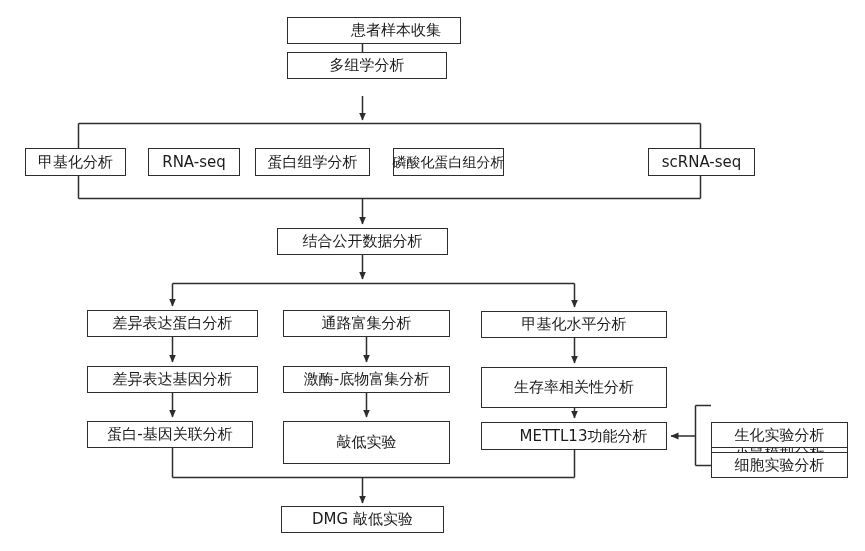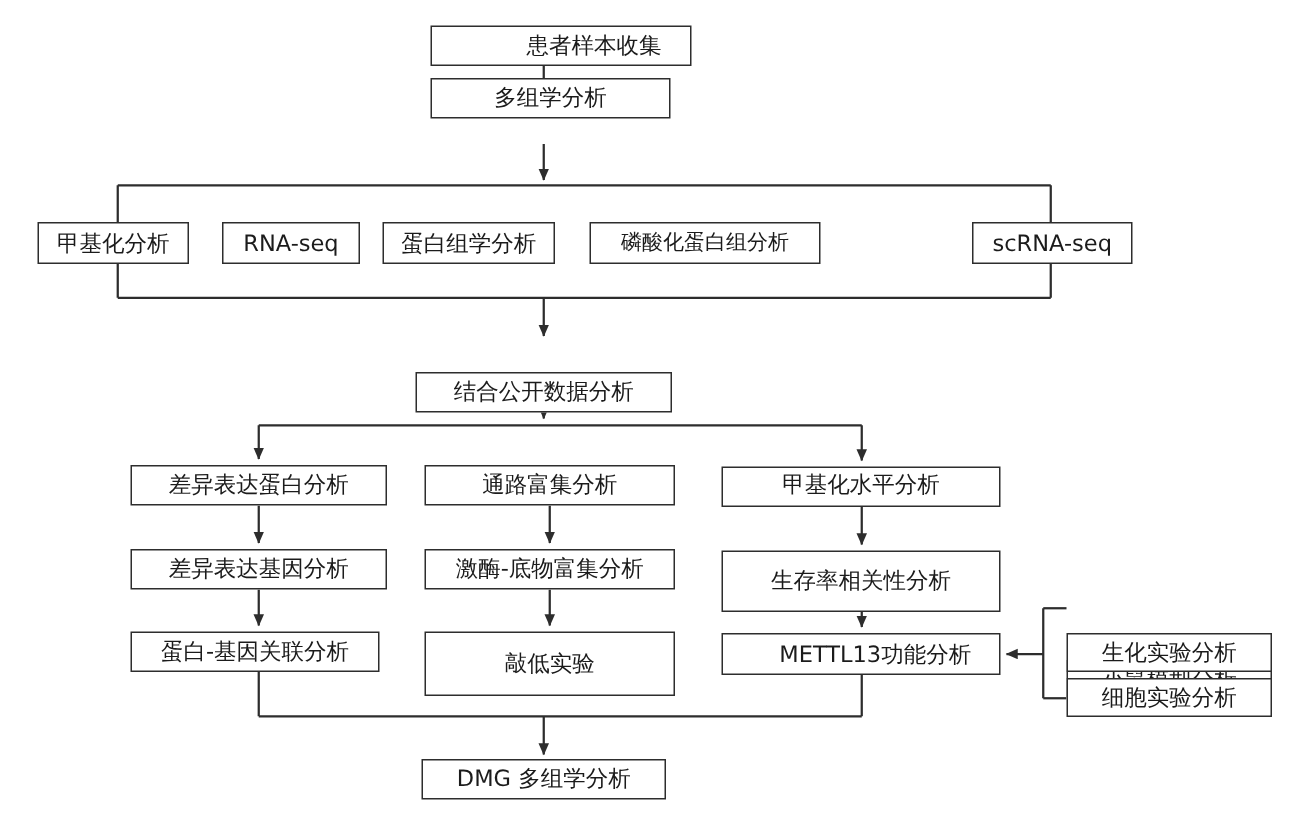--- a/index.html
+++ b/index.html
@@ -89,7 +89,7 @@
   <div class="node" style="left:25px; top:148px; width:101px; height:28px;">甲基化分析</div>
   <div class="node" style="left:148px; top:148px; width:92px; height:28px;">RNA-seq</div>
   <div class="node" style="left:255px; top:148px; width:115px; height:28px;">蛋白组学分析</div>
-  <div class="node small" style="left:393px; top:148px; width:154px; height:28px;">磷酸化蛋白组分析</div>
+  <div class="node small" style="left:393px; top:148px; width:111px; height:28px;">磷酸化蛋白组分析</div>
   <div class="node" style="left:648px; top:148px; width:107px; height:28px;">scRNA-seq</div>
 
   <div class="node" style="left:277px; top:228px; width:171px; height:27px;margin-top:20px;">结合公开数据分析</div>

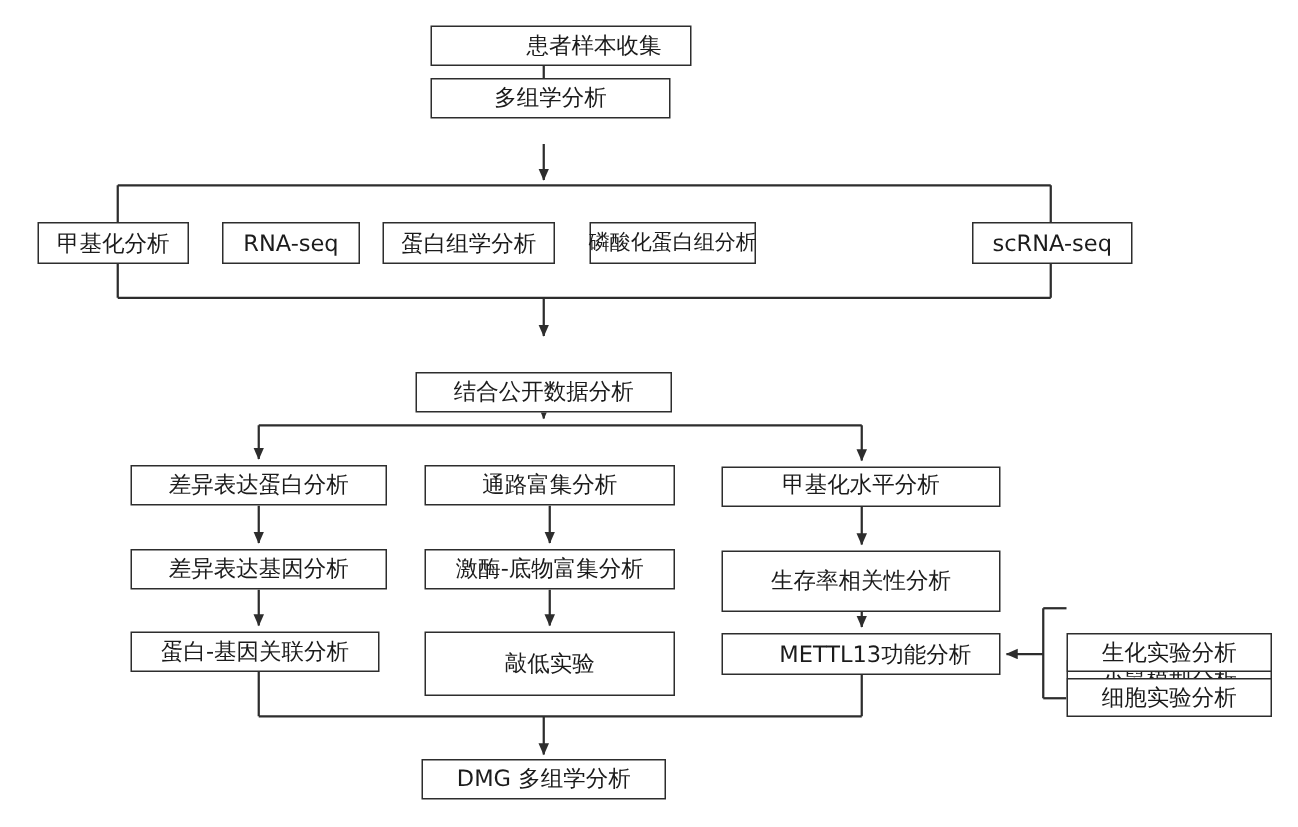--- a/index.html
+++ b/index.html
@@ -92,7 +92,7 @@
   <div class="node small" style="left:393px; top:148px; width:111px; height:28px;">磷酸化蛋白组分析</div>
   <div class="node" style="left:648px; top:148px; width:107px; height:28px;">scRNA-seq</div>
 
-  <div class="node" style="left:277px; top:228px; width:171px; height:27px;margin-top:20px;">结合公开数据分析</div>
+  <div class="node" style="left:277px; top:228px; width:171px; height:27px;">结合公开数据分析</div>
 
   <div class="node" style="left:87px; top:310px; width:171px; height:27px;">差异表达蛋白分析</div>
   <div class="node" style="left:87px; top:366px; width:171px; height:27px;">差异表达基因分析</div>

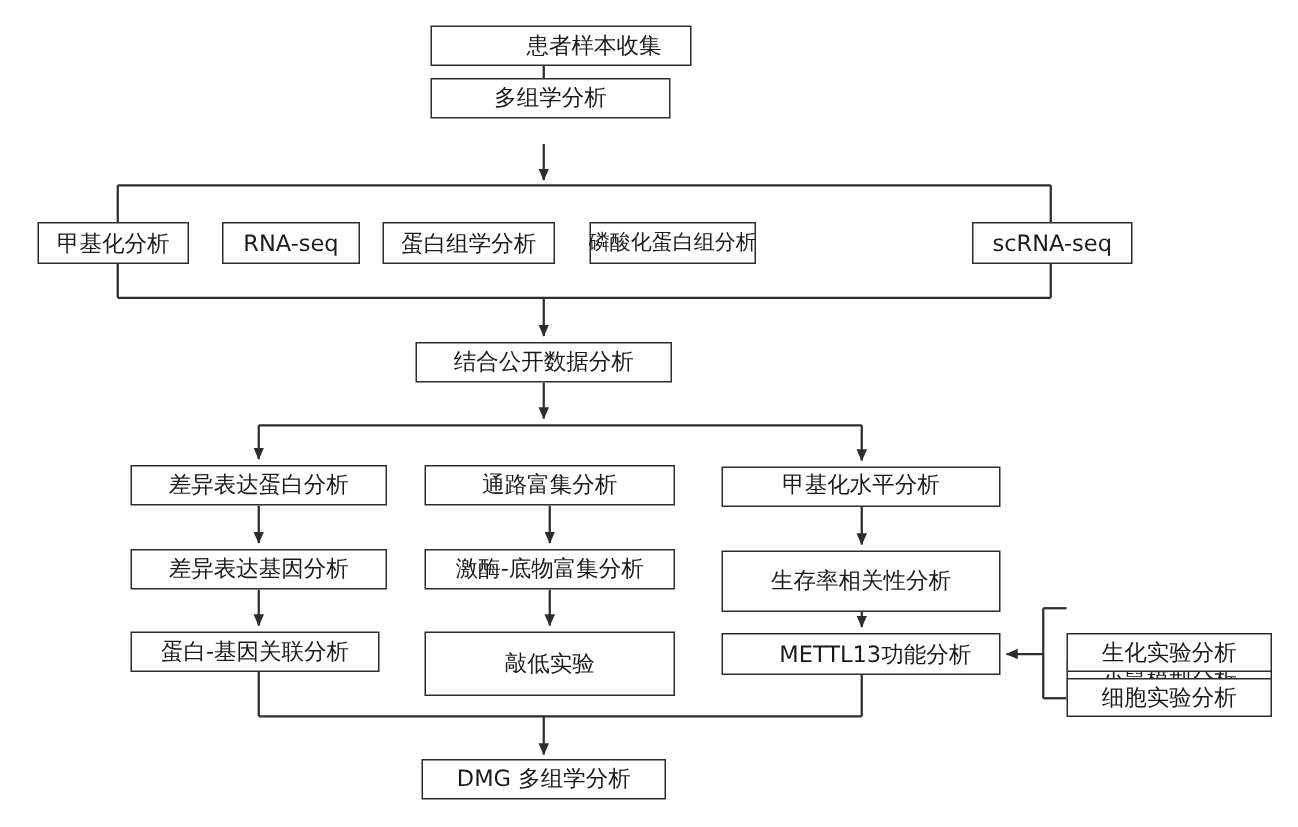--- a/index.html
+++ b/index.html
@@ -110,7 +110,7 @@
   <div class="node" style="left:711px; top:422px; width:137px; height:26px;">生化实验分析</div>
   <div class="node" style="left:711px; top:452px; width:137px; height:26px;">细胞实验分析</div>
 
-  <div class="node" style="left:281px; top:506px; width:163px; height:27px;">DMG 多组学分析</div>
+  <div class="node" style="left:281px; top:506px; width:163px; height:27px;">DMG 敲低实验</div>
 
 </div>
 

